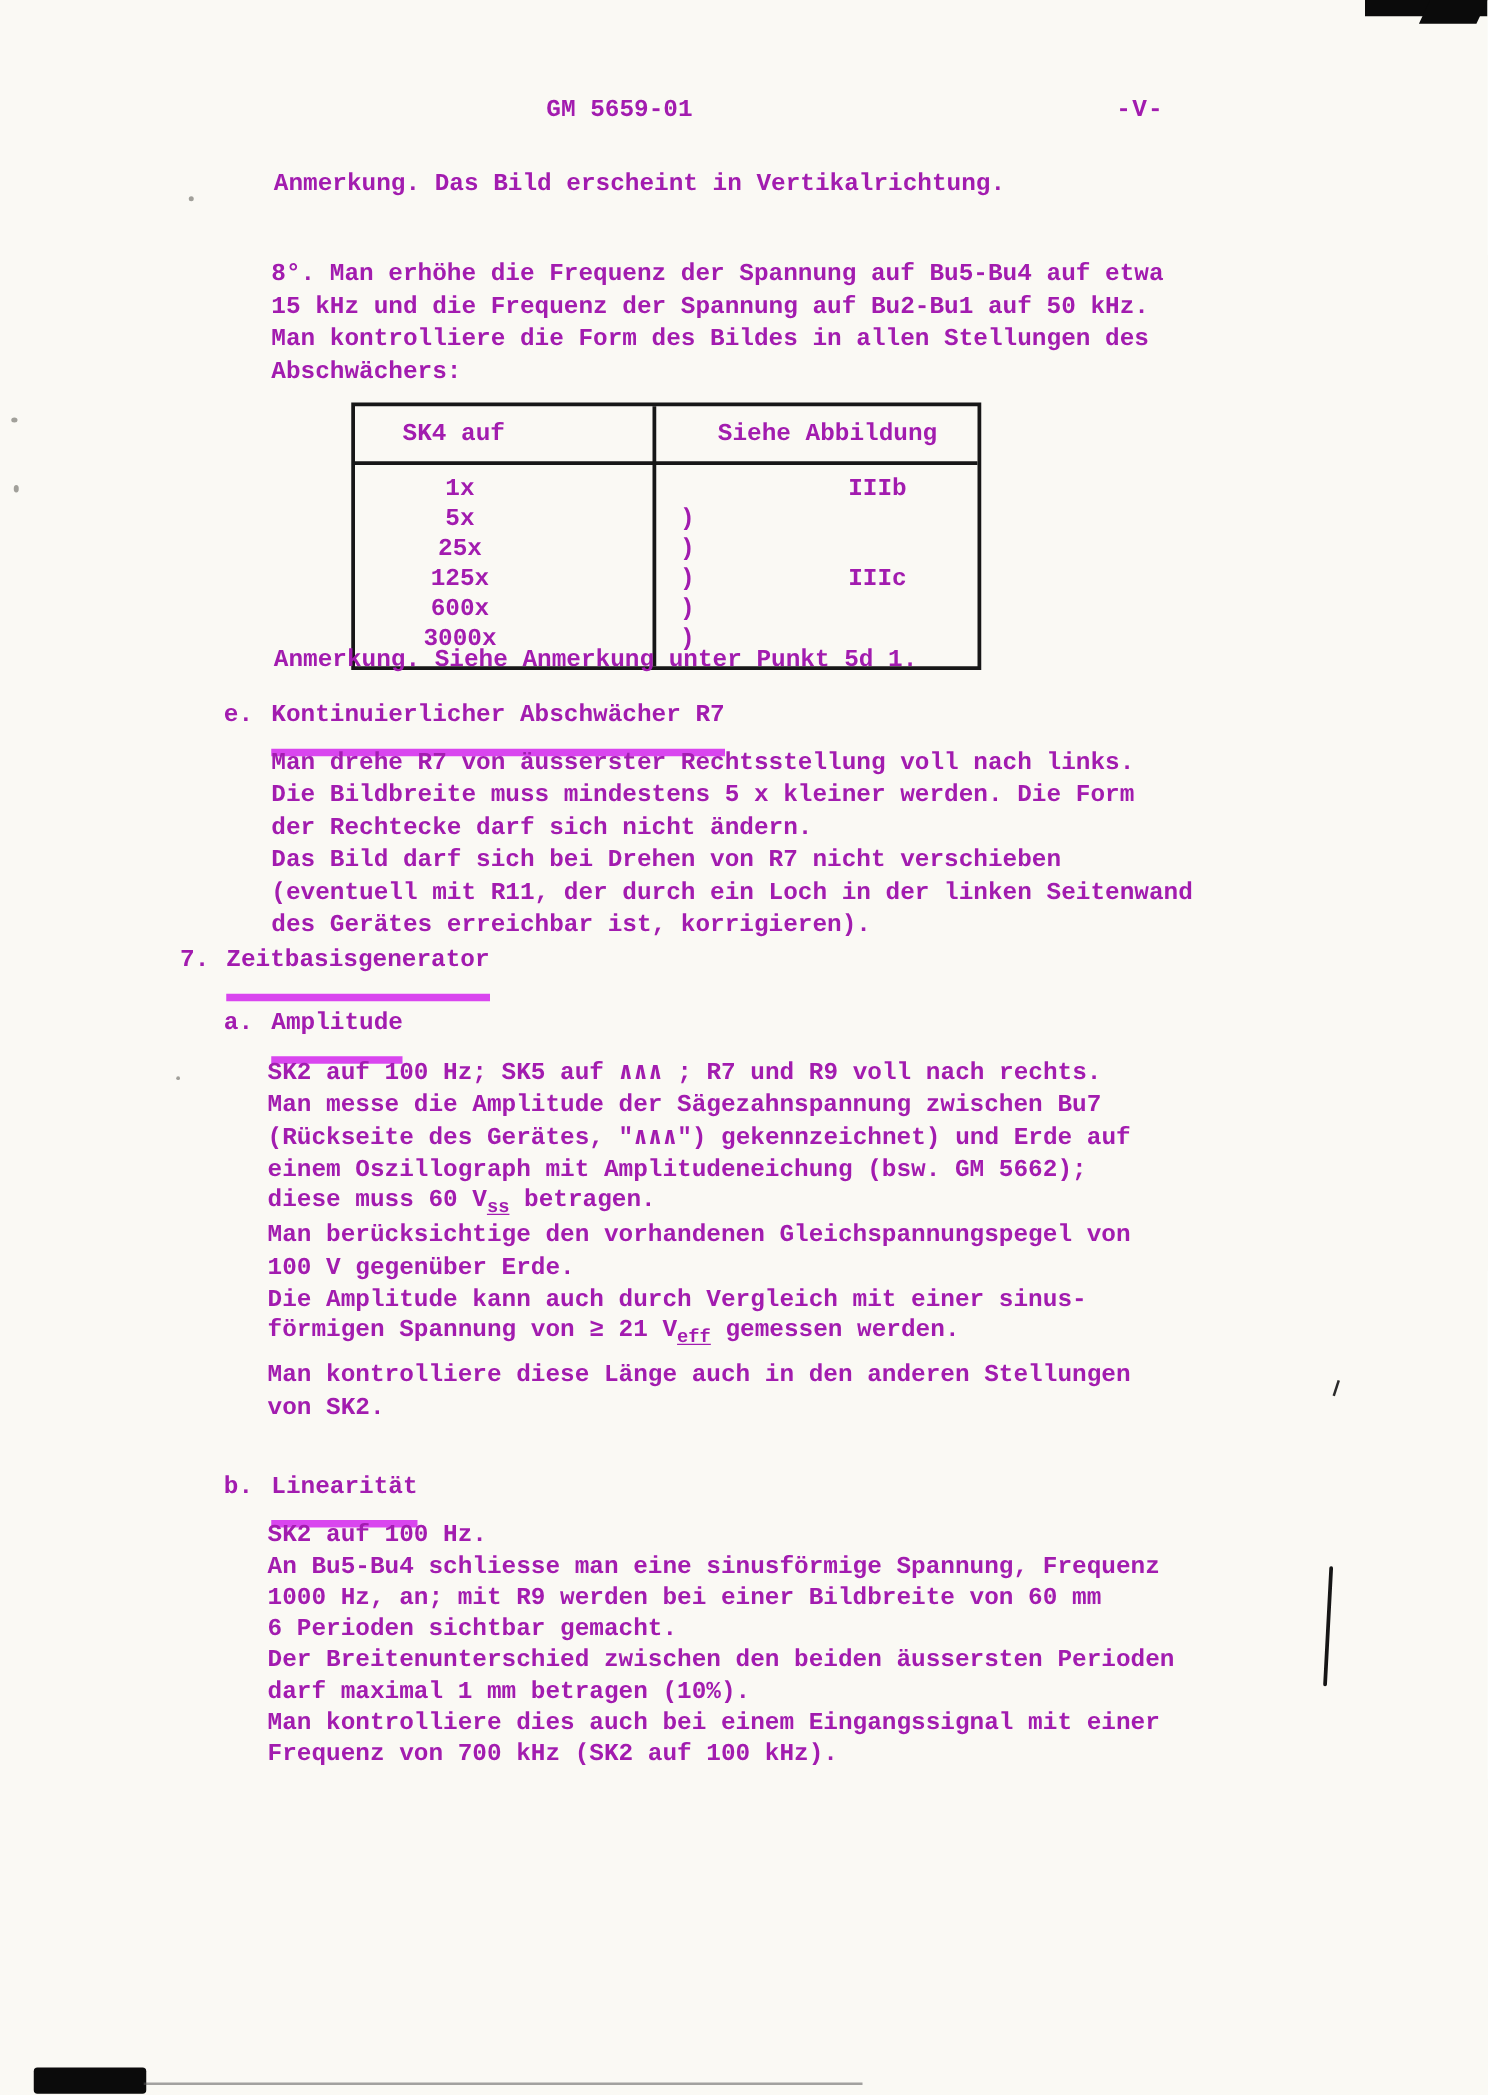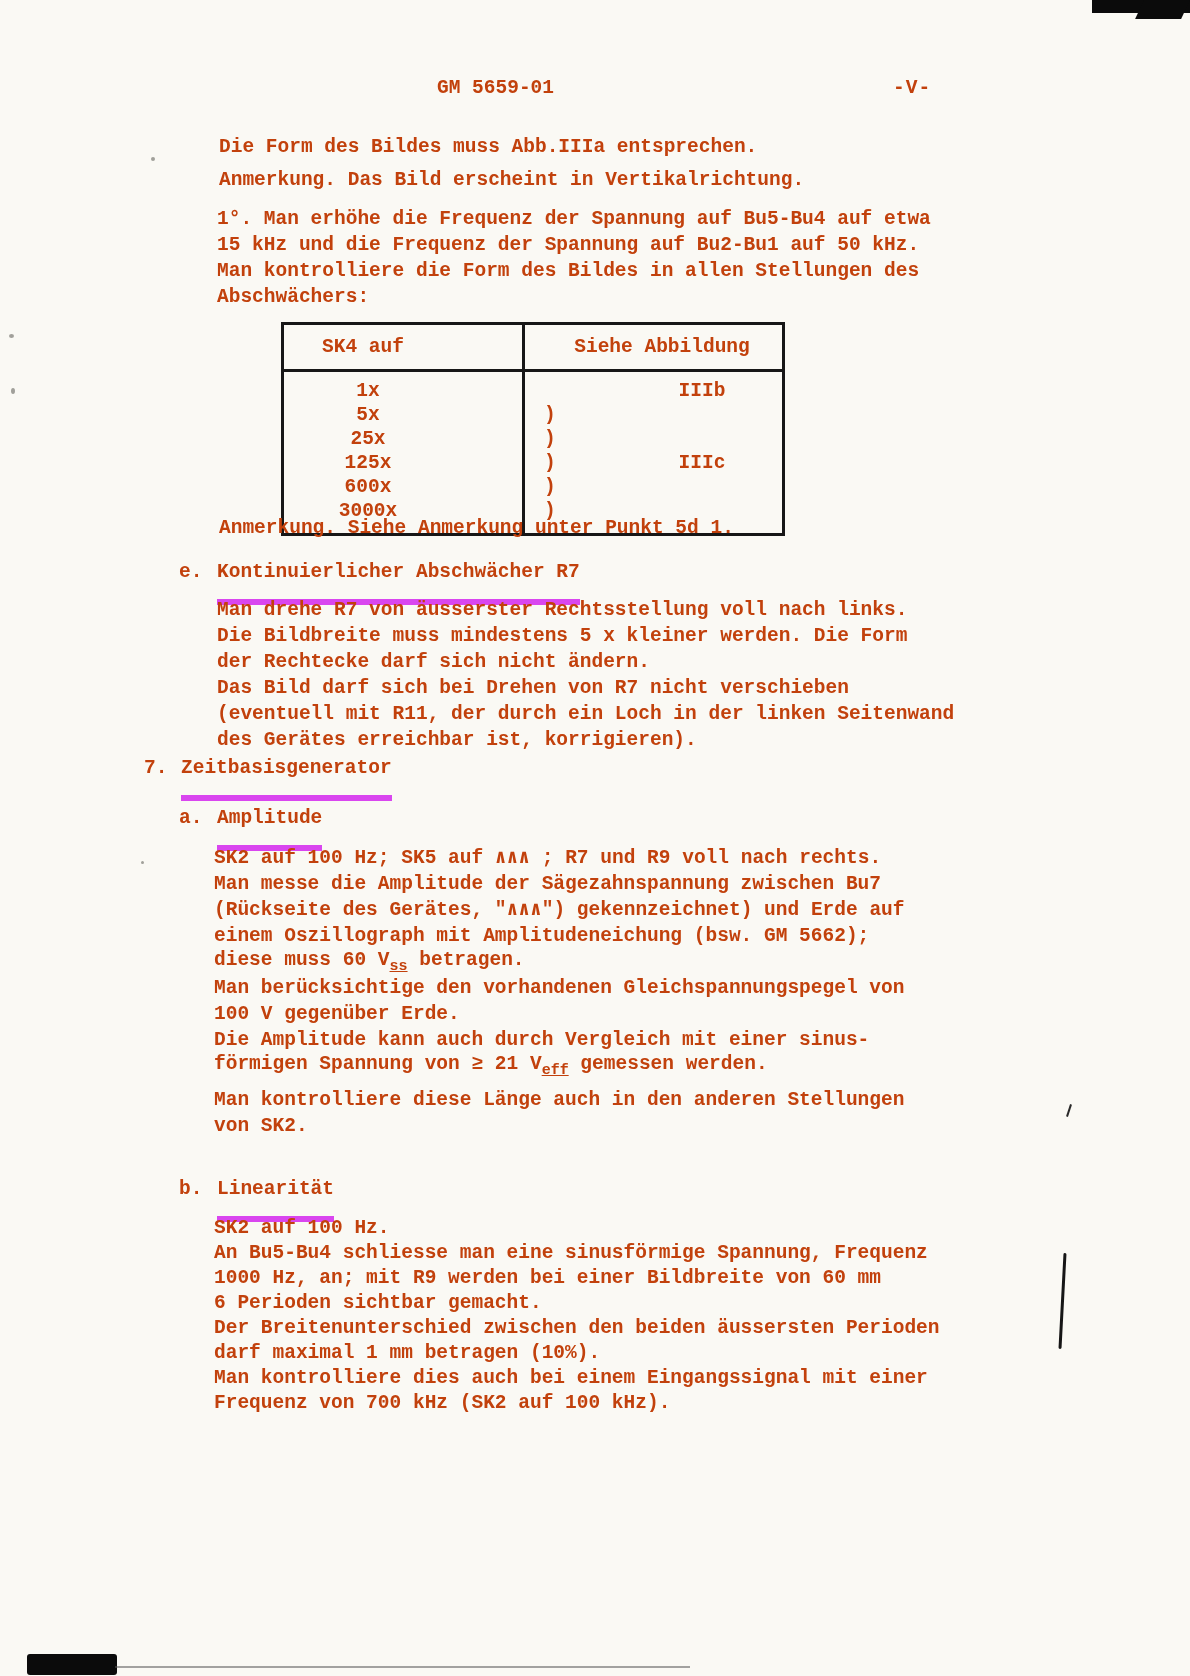--- a/index.html
+++ b/index.html
@@ -11,7 +11,7 @@
     font-family:"Liberation Mono","DejaVu Sans Mono",monospace;
     font-size:19.5px;
     font-weight:600;
-    color:#c2410c;
+    color:#a21caf;
   }
   .abs { position:absolute; }
   .tblock { line-height:26px; white-space:pre; }

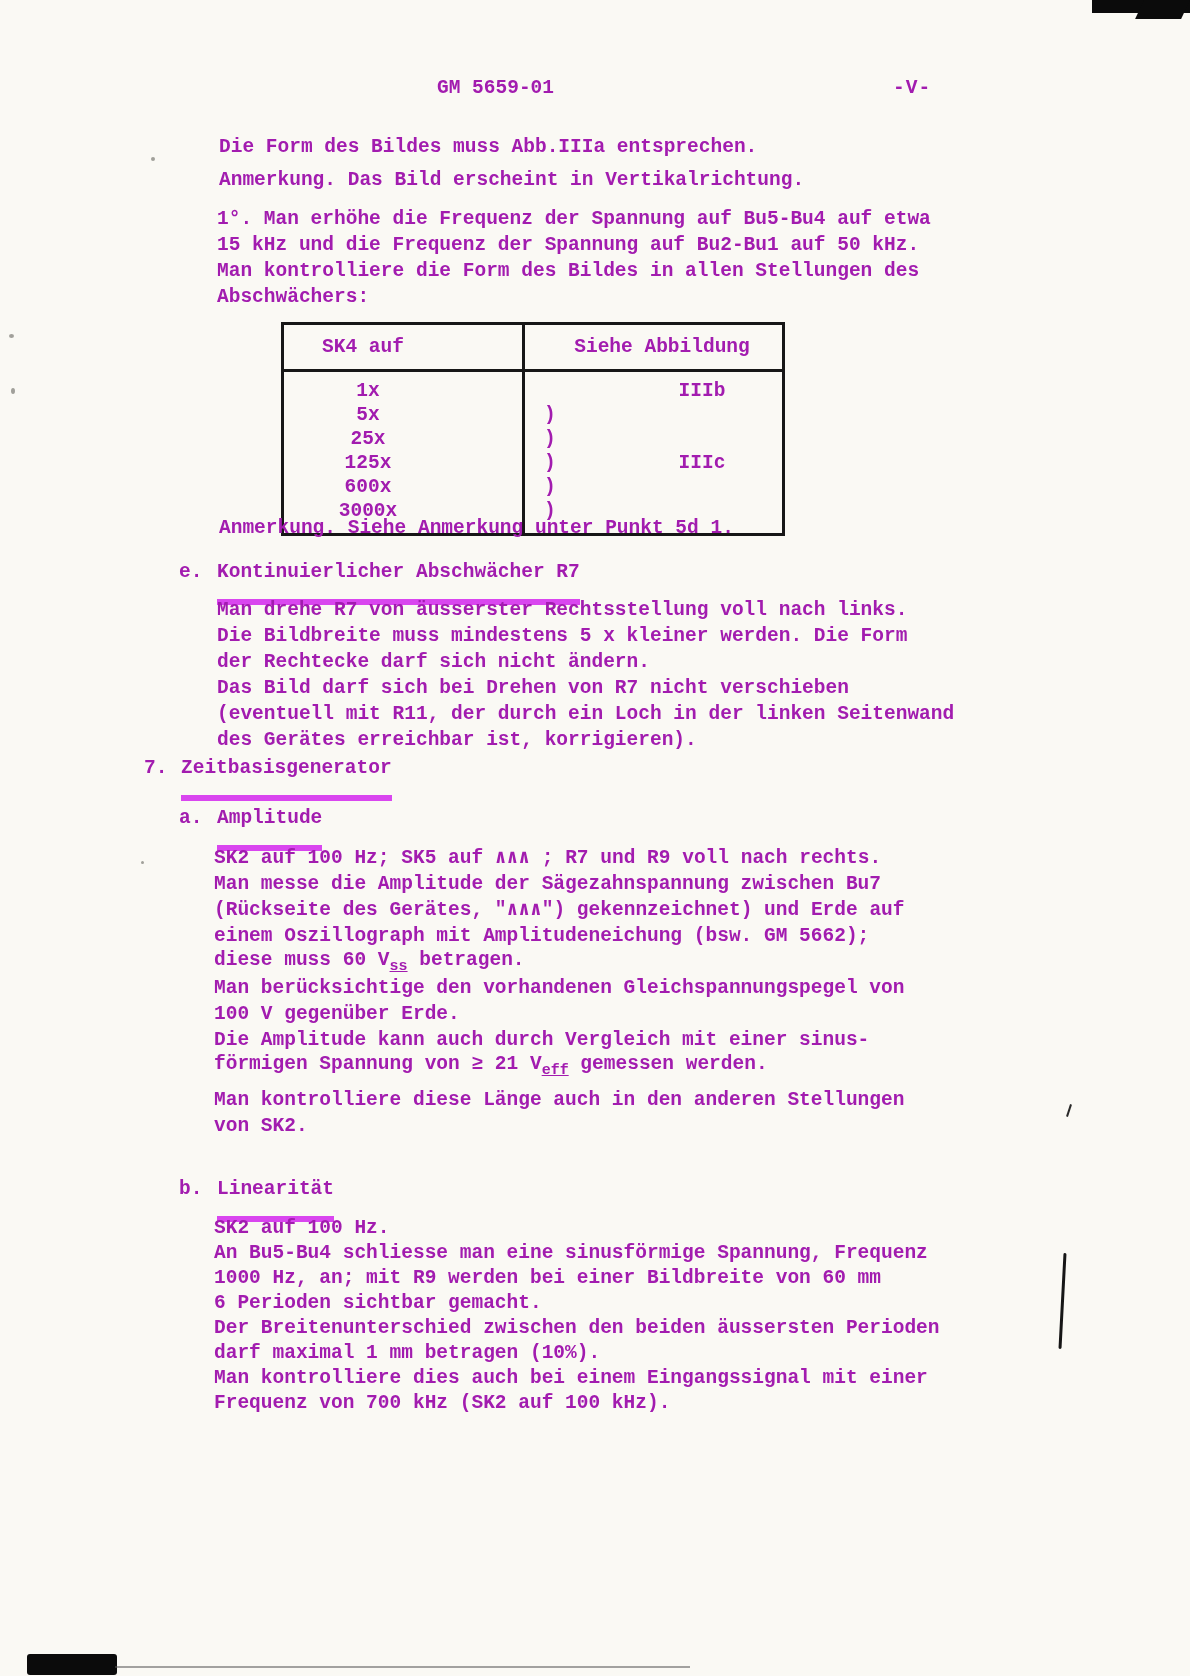--- a/index.html
+++ b/index.html
@@ -97,7 +97,7 @@
   <div class="abs" id="doc-num">GM 5659-01</div>
   <div class="abs" id="page-num">-V-</div>
 
-  <div class="abs tblock" id="p1"><div class="tline">Die Form des Bildes muss Abb.IIIa entsprechen.</div><div class="tline">Anmerkung. Das Bild erscheint in Vertikalrichtung.</div></div>
+  <div class="abs tblock" id="p1"><div class="tline">Anmerkung. Das Bild erscheint in Vertikalrichtung.</div></div>
 
   <div class="abs tblock" id="p2"><div class="tline">1°. Man erhöhe die Frequenz der Spannung auf Bu5-Bu4 auf etwa</div><div class="tline">15 kHz und die Frequenz der Spannung auf Bu2-Bu1 auf 50 kHz.</div><div class="tline">Man kontrolliere die Form des Bildes in allen Stellungen des</div><div class="tline">Abschwächers:</div></div>
 

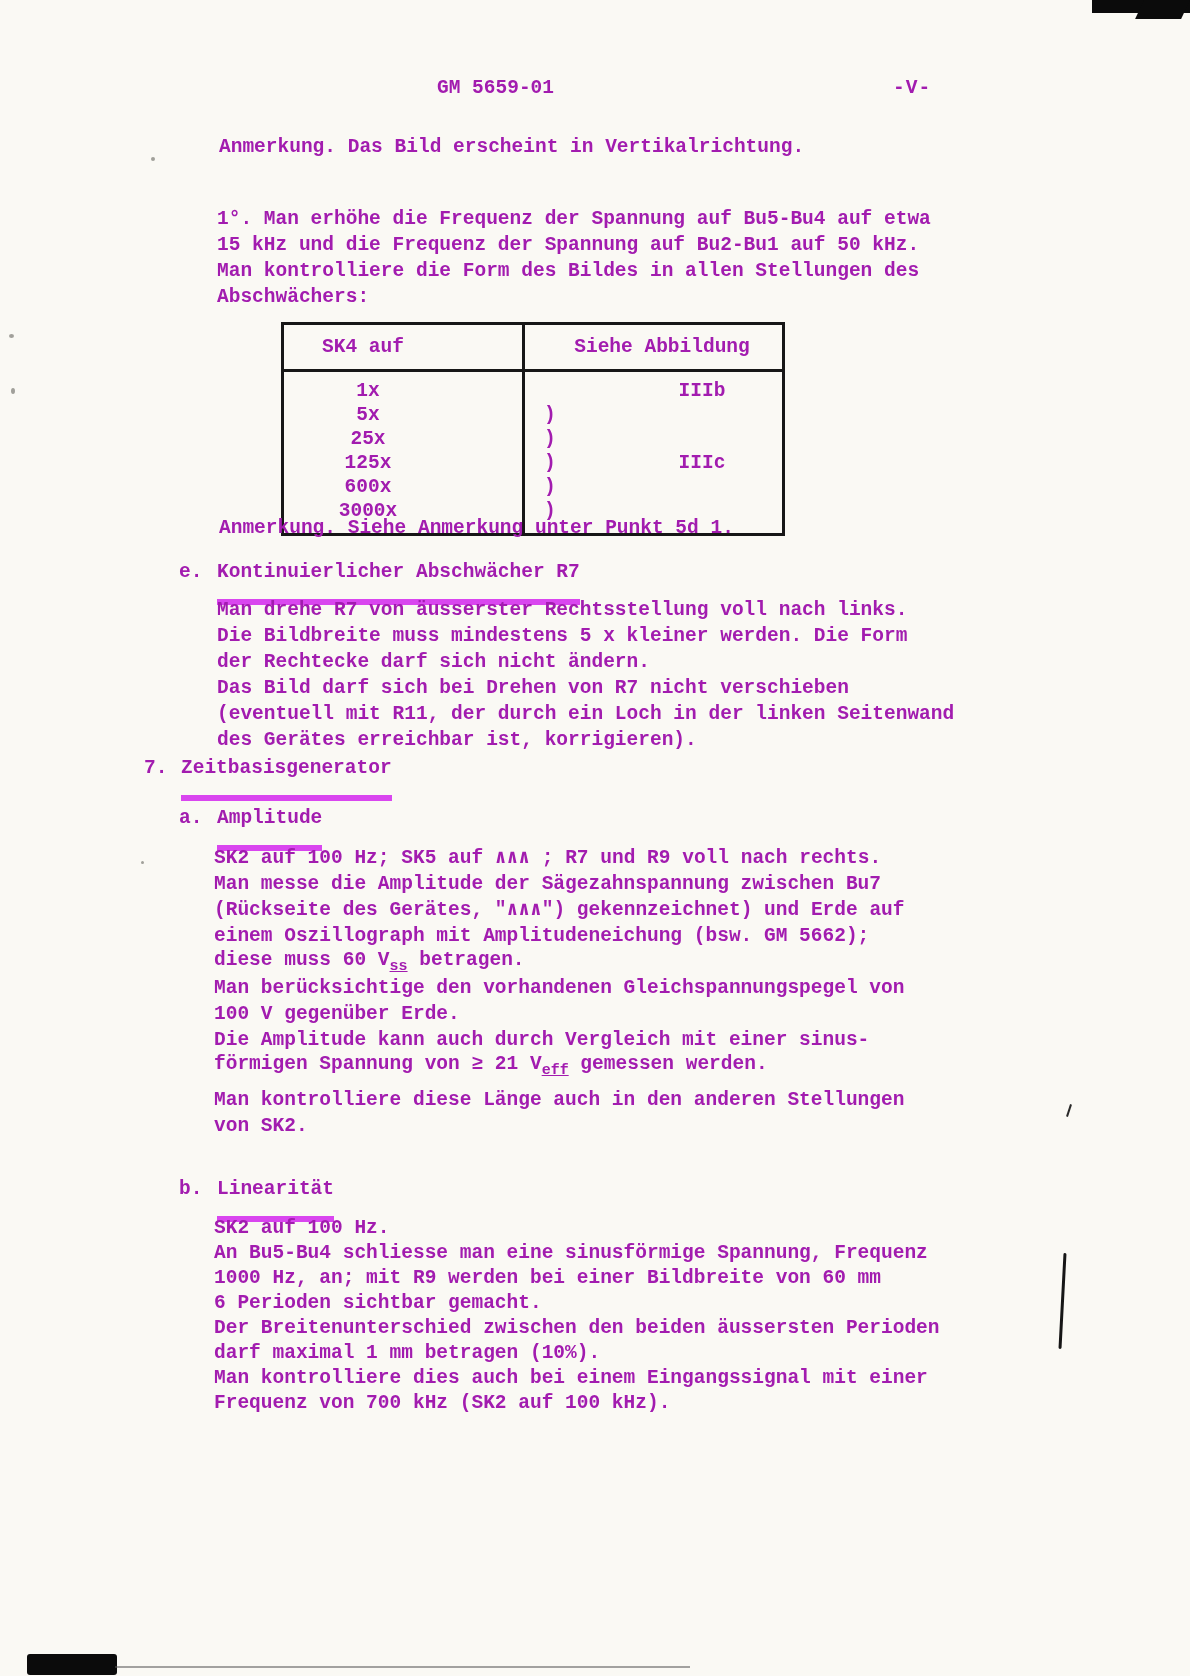--- a/index.html
+++ b/index.html
@@ -99,7 +99,7 @@
 
   <div class="abs tblock" id="p1"><div class="tline">Anmerkung. Das Bild erscheint in Vertikalrichtung.</div></div>
 
-  <div class="abs tblock" id="p2"><div class="tline">1°. Man erhöhe die Frequenz der Spannung auf Bu5-Bu4 auf etwa</div><div class="tline">15 kHz und die Frequenz der Spannung auf Bu2-Bu1 auf 50 kHz.</div><div class="tline">Man kontrolliere die Form des Bildes in allen Stellungen des</div><div class="tline">Abschwächers:</div></div>
+  <div class="abs tblock" id="p2"><div class="tline">8°. Man erhöhe die Frequenz der Spannung auf Bu5-Bu4 auf etwa</div><div class="tline">15 kHz und die Frequenz der Spannung auf Bu2-Bu1 auf 50 kHz.</div><div class="tline">Man kontrolliere die Form des Bildes in allen Stellungen des</div><div class="tline">Abschwächers:</div></div>
 
   <div class="abs vtable">
     <div class="vt-divider"></div>

